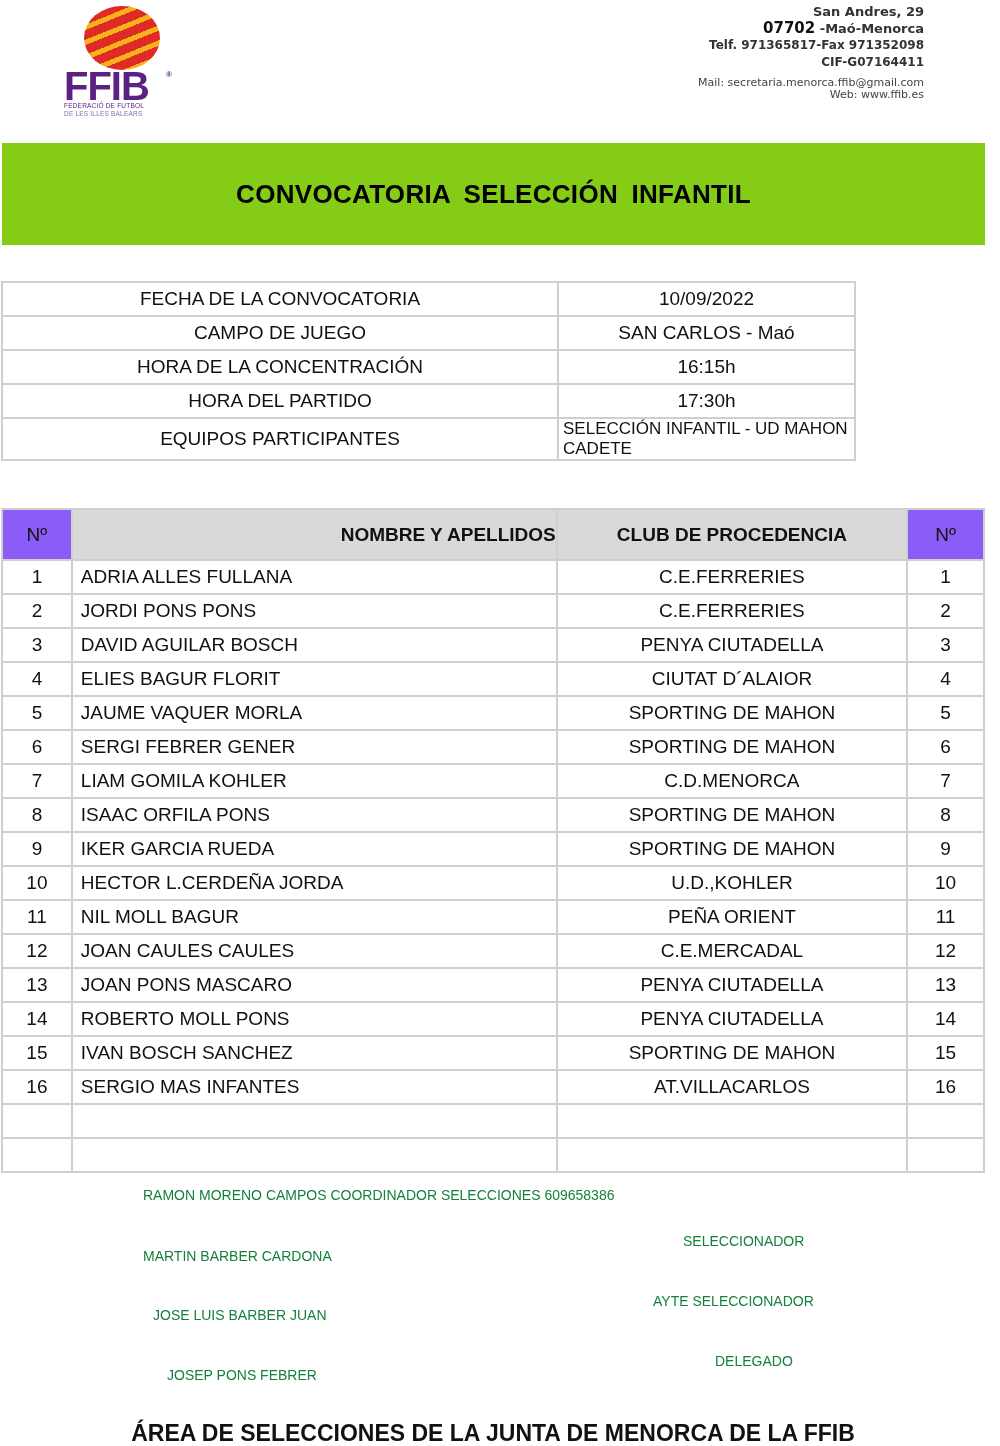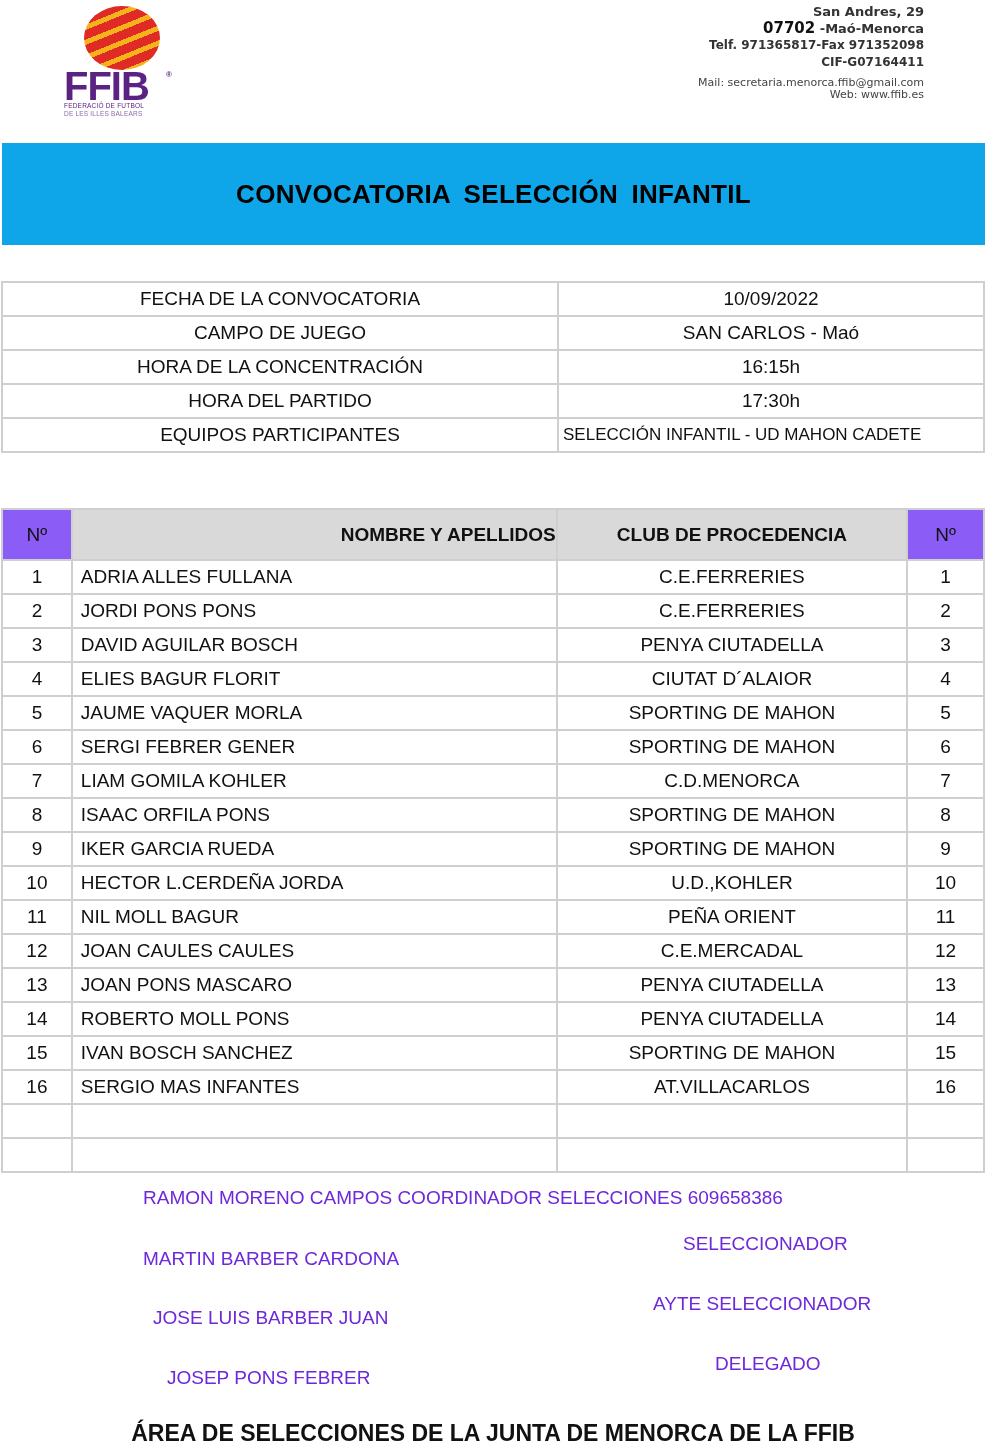--- a/index.html
+++ b/index.html
@@ -26,7 +26,7 @@
   .address .web { font-size: 11px; line-height: 12px; color: #444; }
 
   
-  .banner { position: absolute; left: 2px; top: 143px; width: 983px; height: 102px; background: #0ea5e9;
+  .banner { position: absolute; left: 2px; top: 143px; width: 983px; height: 102px; background: #84cc16;
     display: flex; align-items: center; justify-content: center; }
   .banner-title { font-size: 26px; font-weight: bold; letter-spacing: 0.3px; word-spacing: 6px; color: #000; }
 

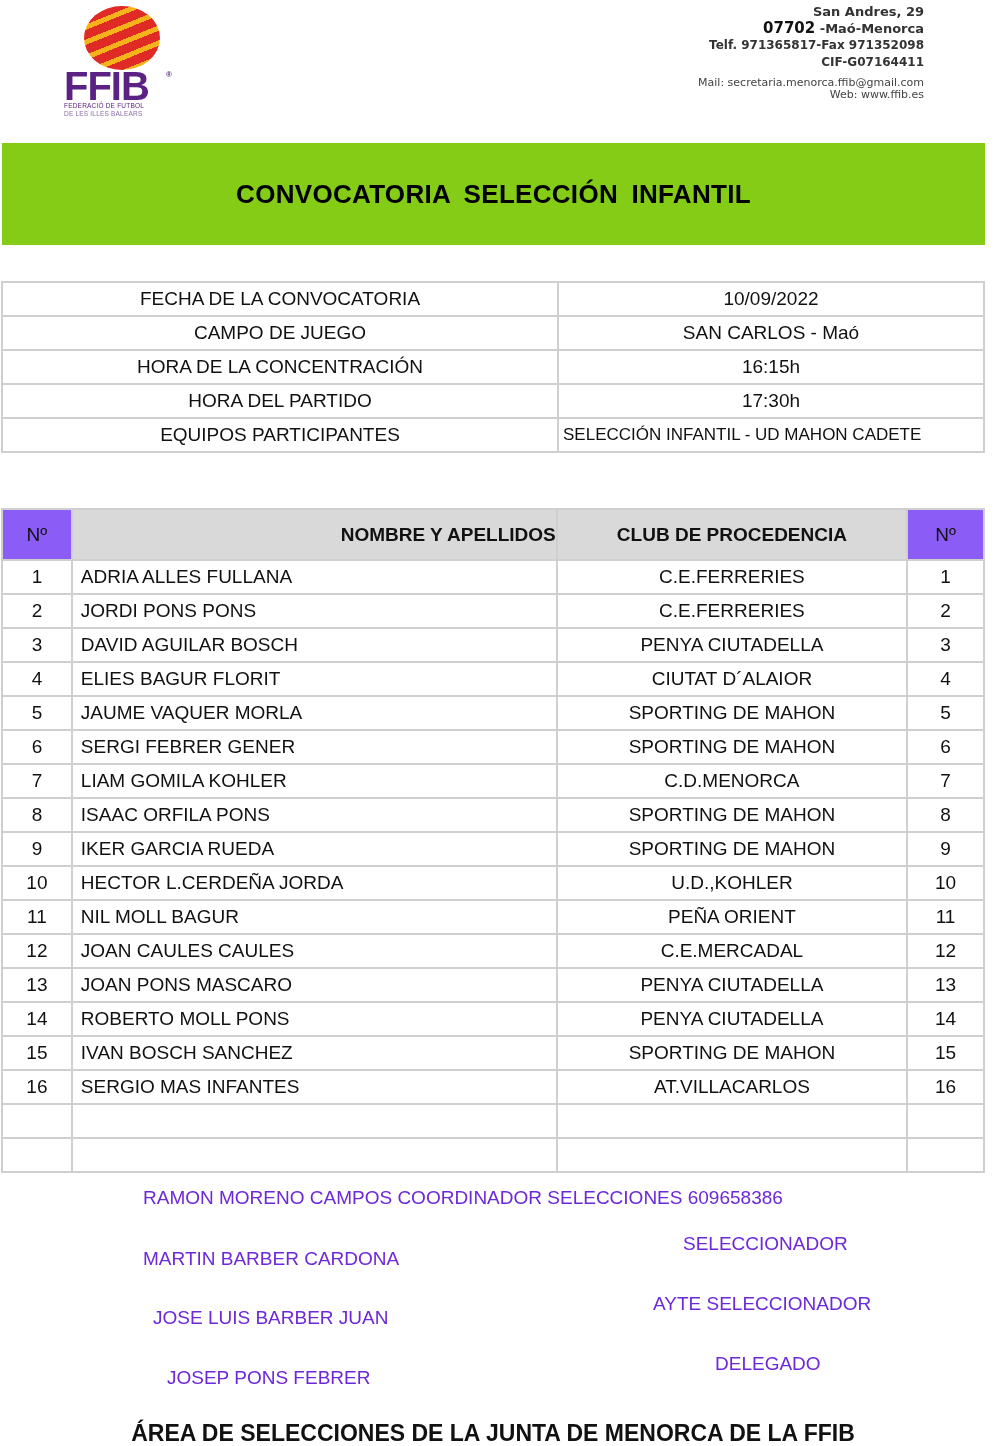--- a/index.html
+++ b/index.html
@@ -33,7 +33,7 @@
   
   table { border-collapse: collapse; position: absolute; }
   td, th { border: 2px solid #cfcfcf; }
-  .info { left: 1px; top: 281px; width: 984px; border-radius: 11px; }
+  .info { left: 1px; top: 281px; width: 855px; border-radius: 11px; }
   .info td { height: 34px; font-size: 19px; text-align: center; color: #111; padding: 0; }
   .info td.lbl { width: 556px; }
   .info td.small { font-size: 17px; text-align: left; padding-left: 4px; }

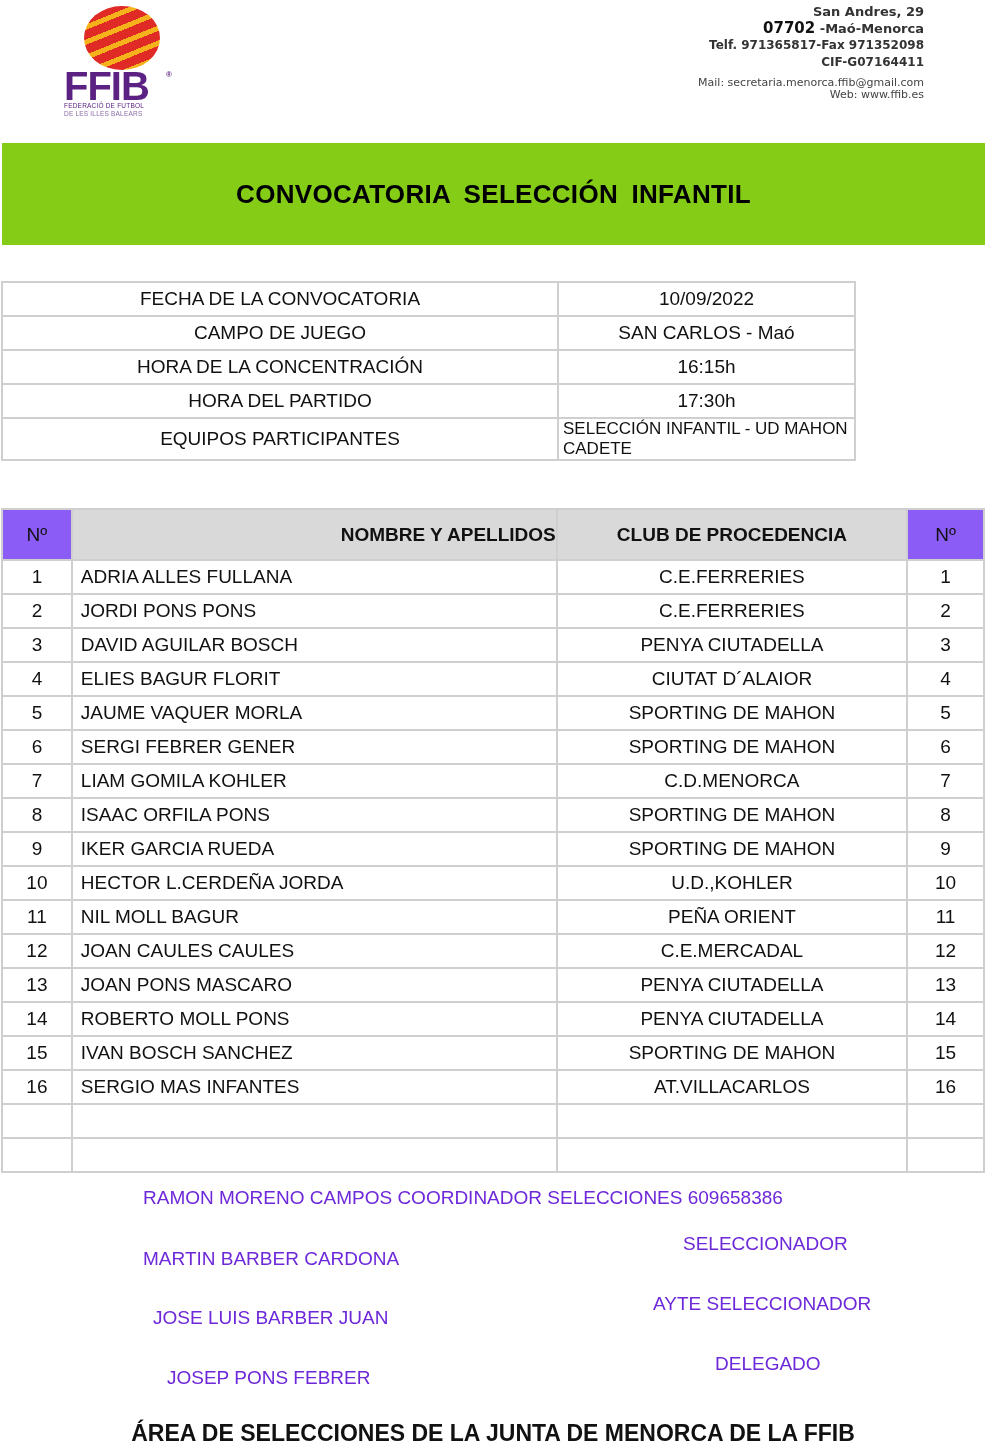--- a/index.html
+++ b/index.html
@@ -50,7 +50,7 @@
   .players .c-num2 { width: 77px; text-align: center; }
 
   
-  .staff { position: absolute; font-size: 19px; color: #6d28d9; white-space: nowrap; }
+  .staff { position: absolute; font-size: 14px; color: #15803d; white-space: nowrap; }
   .footer { position: absolute; left: 0; width: 986px; top: 1420px; text-align: center; font-size: 23px; font-weight: bold; color: #111; }
 </style>
 </head>

